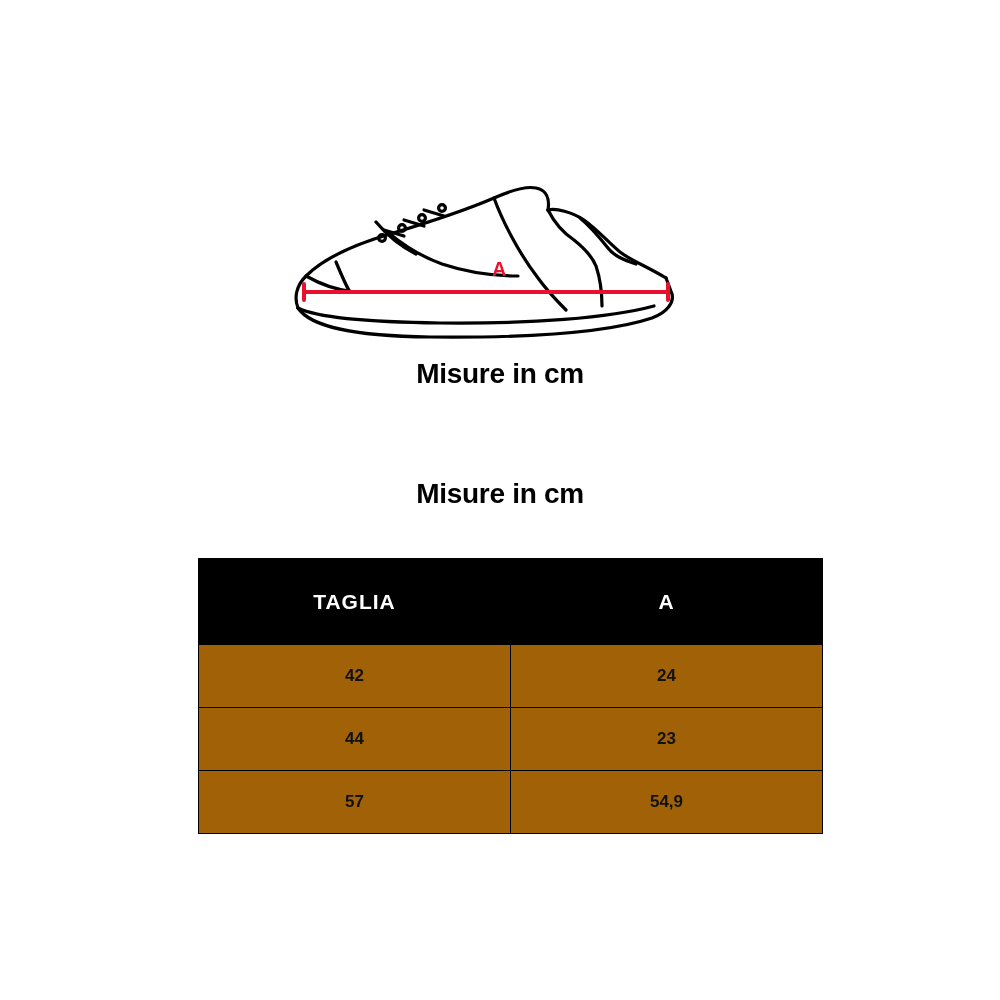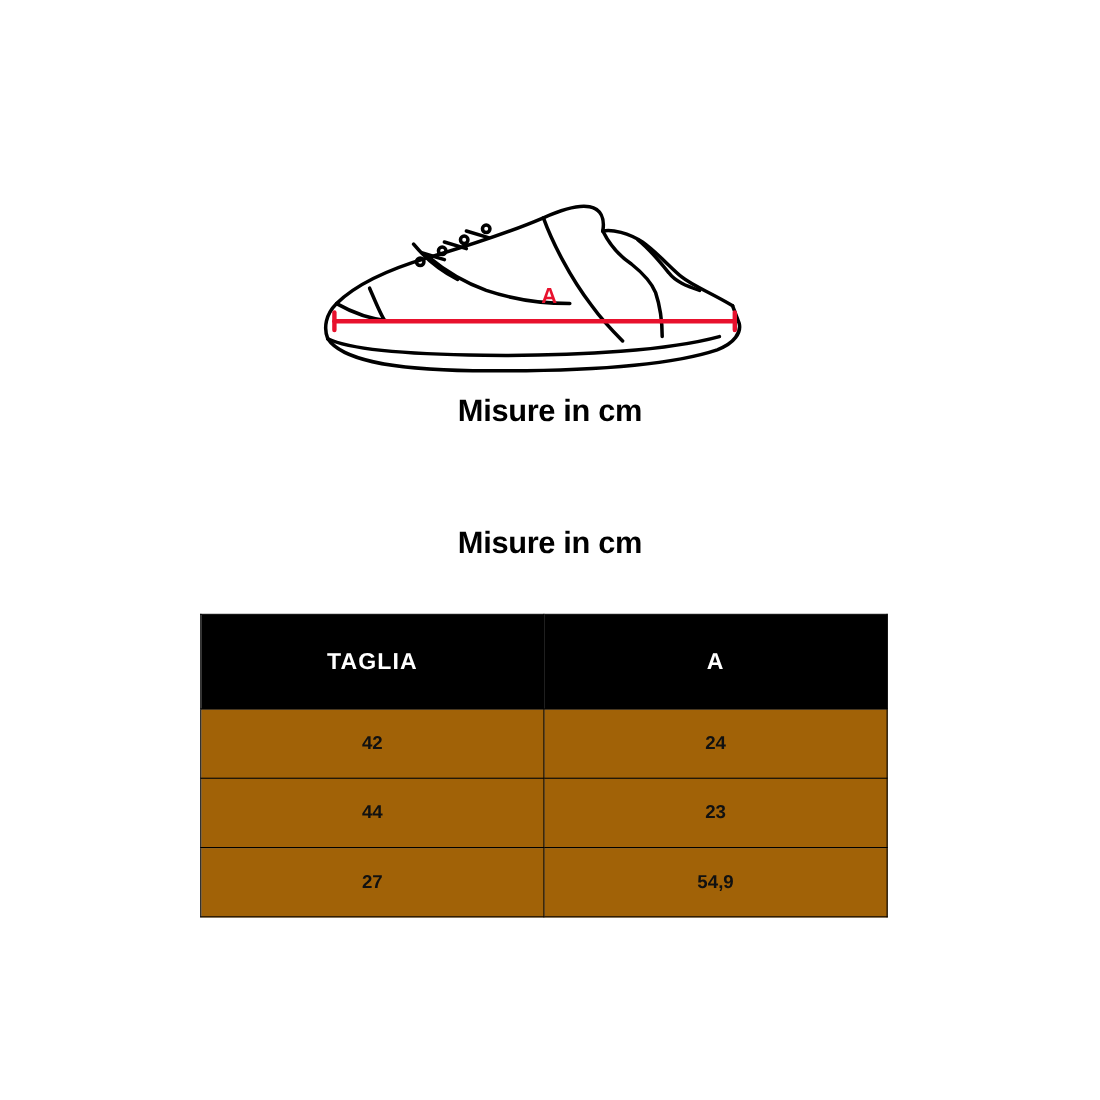--- a/index.html
+++ b/index.html
@@ -63,7 +63,7 @@
   
   .size-table {
     position: absolute;
-    left: 182px;
+    left: 198px;
     top: 558px;
     width: 624px;
     border-collapse: collapse;

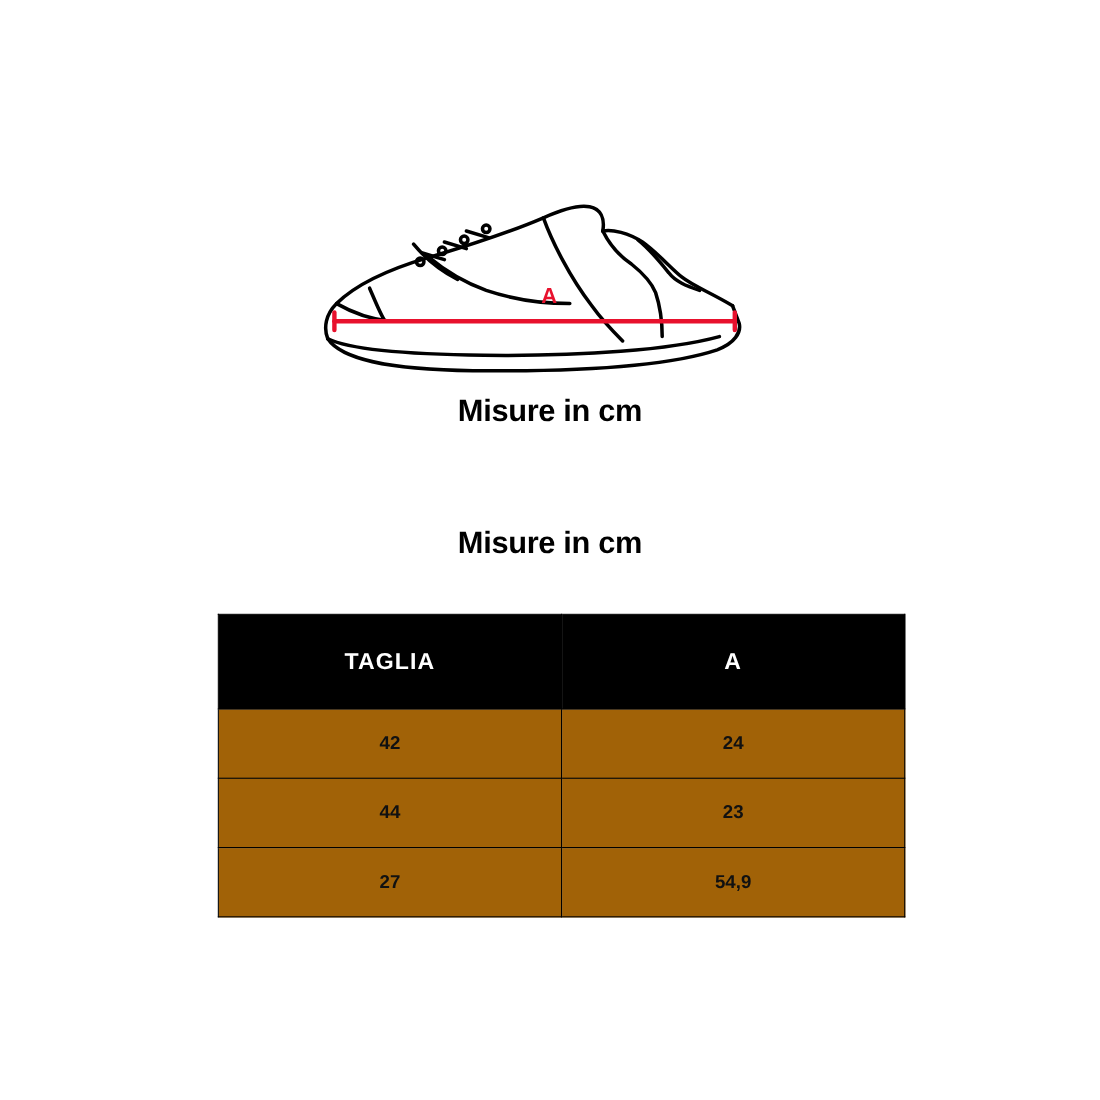--- a/index.html
+++ b/index.html
@@ -163,7 +163,7 @@
         <td>23</td>
       </tr>
       <tr>
-        <td>27</td>
+        <td>57</td>
         <td>54,9</td>
       </tr>
     </tbody>

